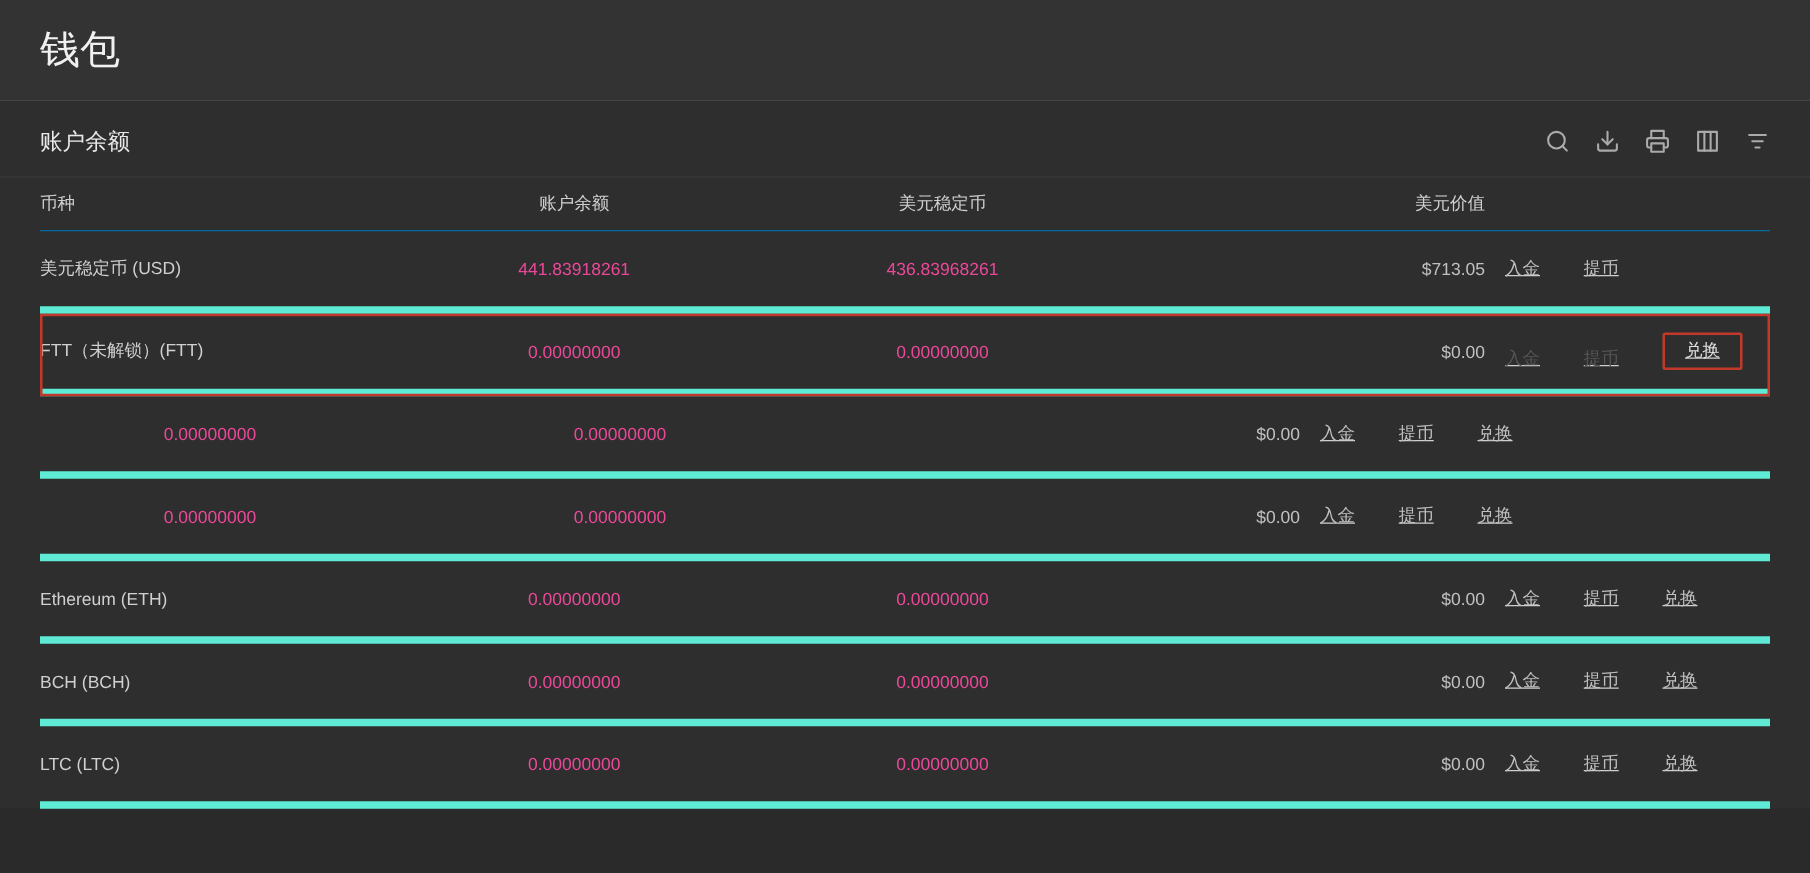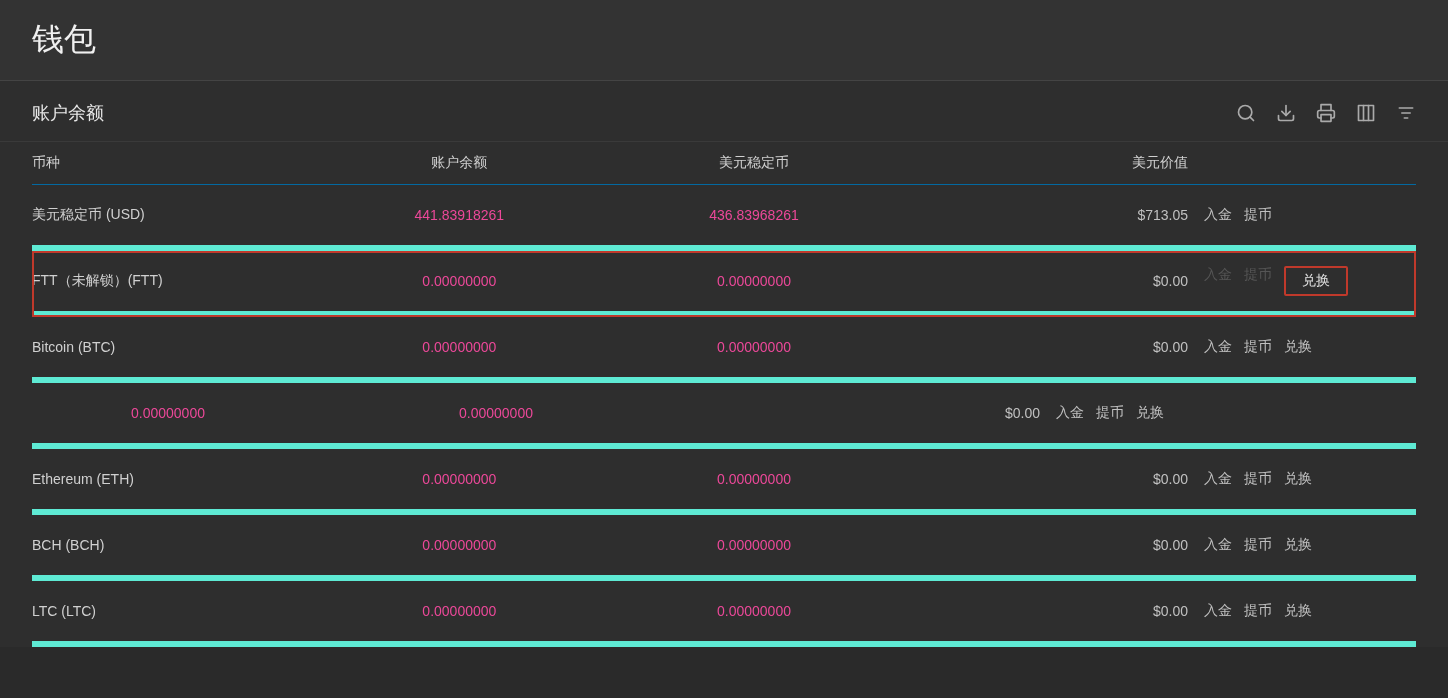--- a/index.html
+++ b/index.html
@@ -119,9 +119,10 @@
 
     .actions-cell {
       display: flex;
-      align-items: flex-start;
-      gap: 12px;
+      align-items: flex-end;
+      gap: 35px;
       padding-right: 0;
+      text-decoration: underline;
     }
 
     .action-btn {

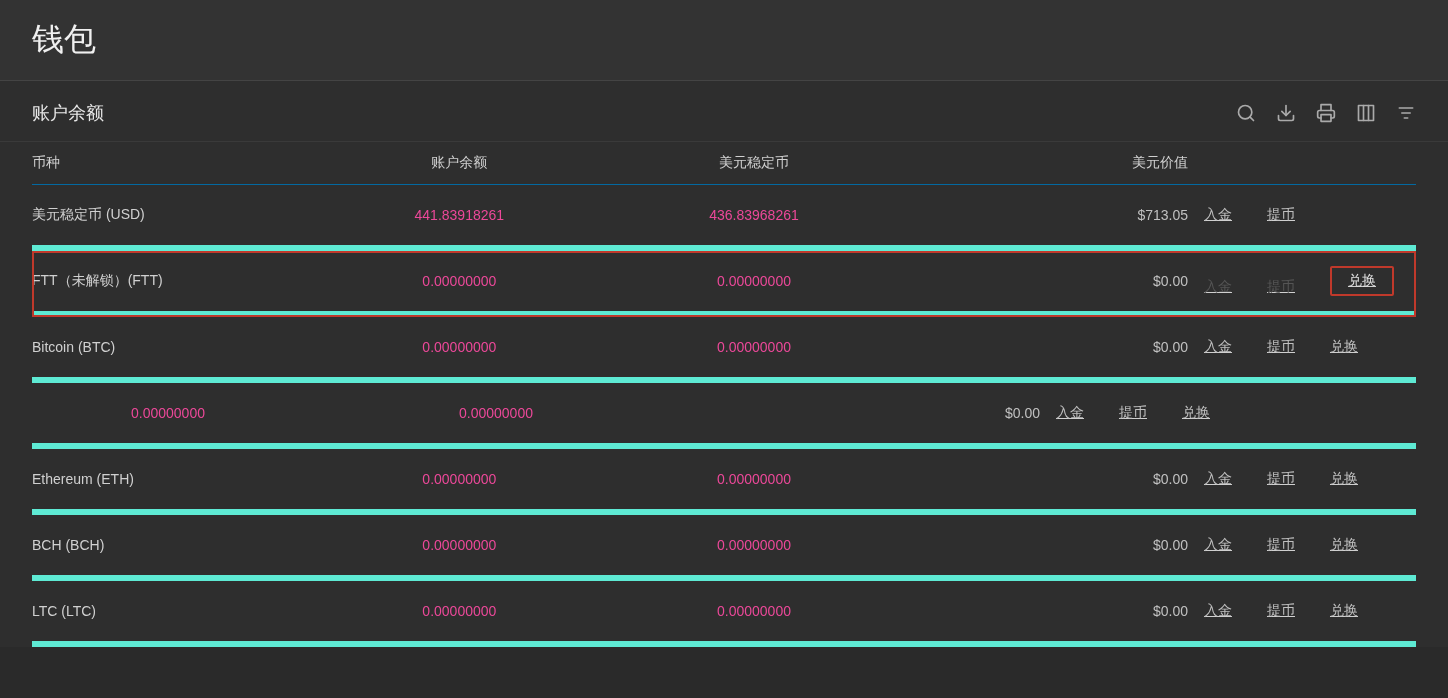--- a/index.html
+++ b/index.html
@@ -239,7 +239,6 @@
           </div>
         </div>
         <div class="table-row">
-          <div class="cell col-currency cell-currency">Bitcoin (BTC)</div>
           <div class="cell col-balance cell-number">0.00000000</div>
           <div class="cell col-available cell-number">0.00000000</div>
           <div class="cell col-usdvalue cell-usd">$0.00</div>

